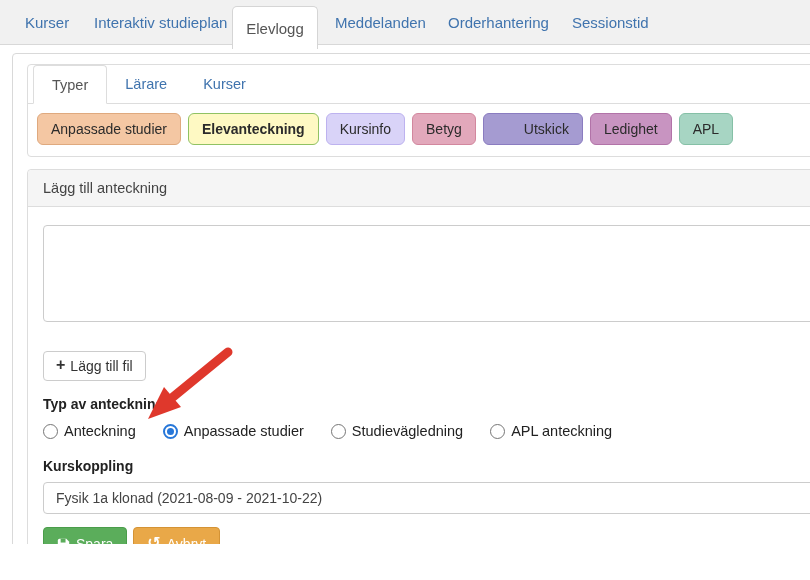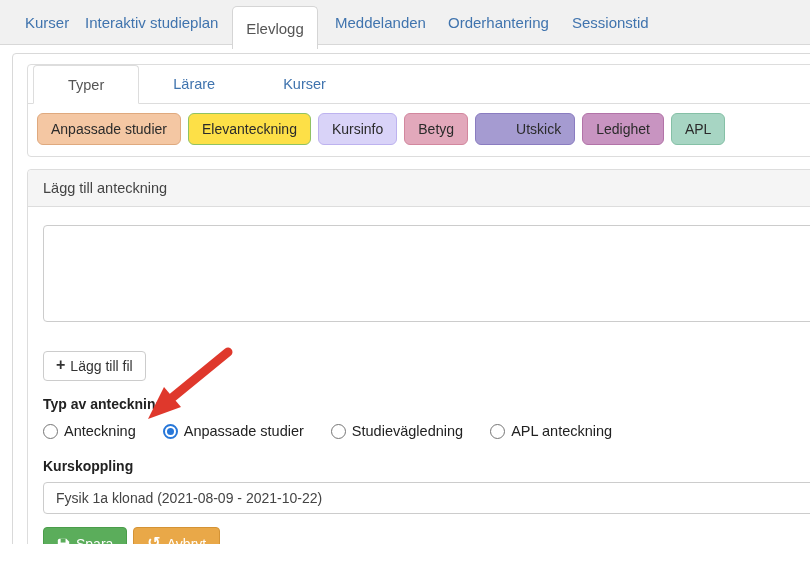--- a/index.html
+++ b/index.html
@@ -12,7 +12,7 @@
               background:#f1f1f1; border-bottom:1px solid #d8d8d8; z-index:1; }
   .main-tab { position:absolute; top:0; height:45px; display:flex; align-items:center;
               font-size:15px; color:#4074ae; cursor:pointer; }
-  .main-tab.t0 { left:25px; }  .main-tab.t1 { left:85px; }
+  .main-tab.t0 { left:25px; }  .main-tab.t1 { left:94px; }
   .main-tab.t3 { left:335px; } .main-tab.t4 { left:448px; } .main-tab.t5 { left:572px; }
   .main-tab.active-box { left:232px; top:6px; height:43px; width:86px; justify-content:center;
               background:#fff; border:1px solid #d5d5d5; border-bottom:none;

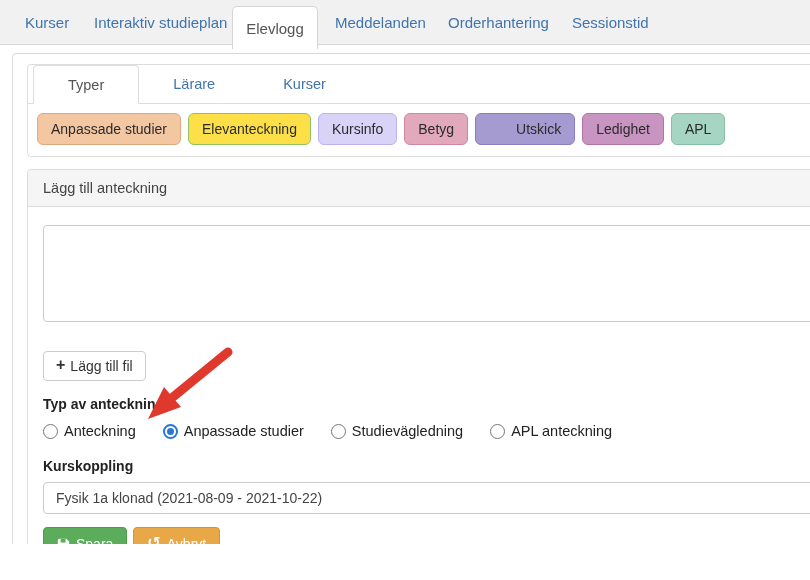--- a/index.html
+++ b/index.html
@@ -27,7 +27,7 @@
   .subtab-panel { margin-top:0; }
   .subnav { position:relative; height:39px; border-bottom:1px solid #ddd; display:flex;
             align-items:stretch; padding-left:5px; }
-  .subtab { display:flex; align-items:center; padding:0 34px; font-size:14.5px;
+  .subtab { display:flex; align-items:center; padding:0 18px; font-size:14.5px;
             color:#4074ae; cursor:pointer; }
   .subtab.active { background:#fff; border:1px solid #ddd; border-bottom:1px solid #fff;
             border-radius:4px 4px 0 0; color:#555; margin-bottom:-1px; }

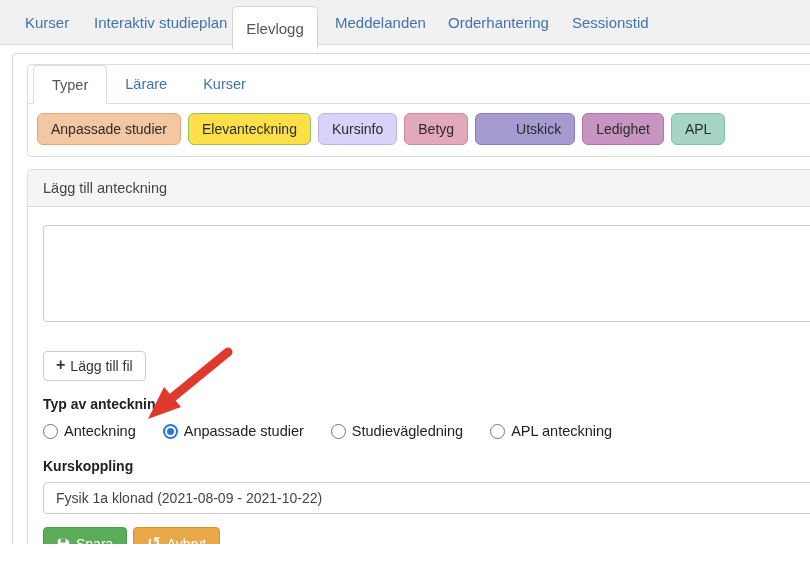--- a/index.html
+++ b/index.html
@@ -94,7 +94,7 @@
       </div>
       <div class="badge-row">
         <div class="type-badge" style="background-color: rgb(244, 199, 163); border-color: rgb(223, 169, 126);">Anpassade studier</div>
-        <div class="type-badge" style="background-color: #fde047; border-color: rgb(144, 194, 99);">Elevanteckning</div>
+        <div class="type-badge" style="background-color: #fef9c3; border-color: rgb(144, 194, 99); font-weight: bold;">Elevanteckning</div>
         <div class="type-badge" style="background-color: rgb(217, 211, 248); border-color: rgb(189, 178, 239);">Kursinfo</div>
         <div class="type-badge" style="background-color: rgb(226, 168, 187); border-color: rgb(210, 135, 158);">Betyg</div>
         <div class="type-badge" style="background-color: rgb(165, 155, 209); border-color: rgb(138, 124, 192); padding-left: 40px;">Utskick</div>

